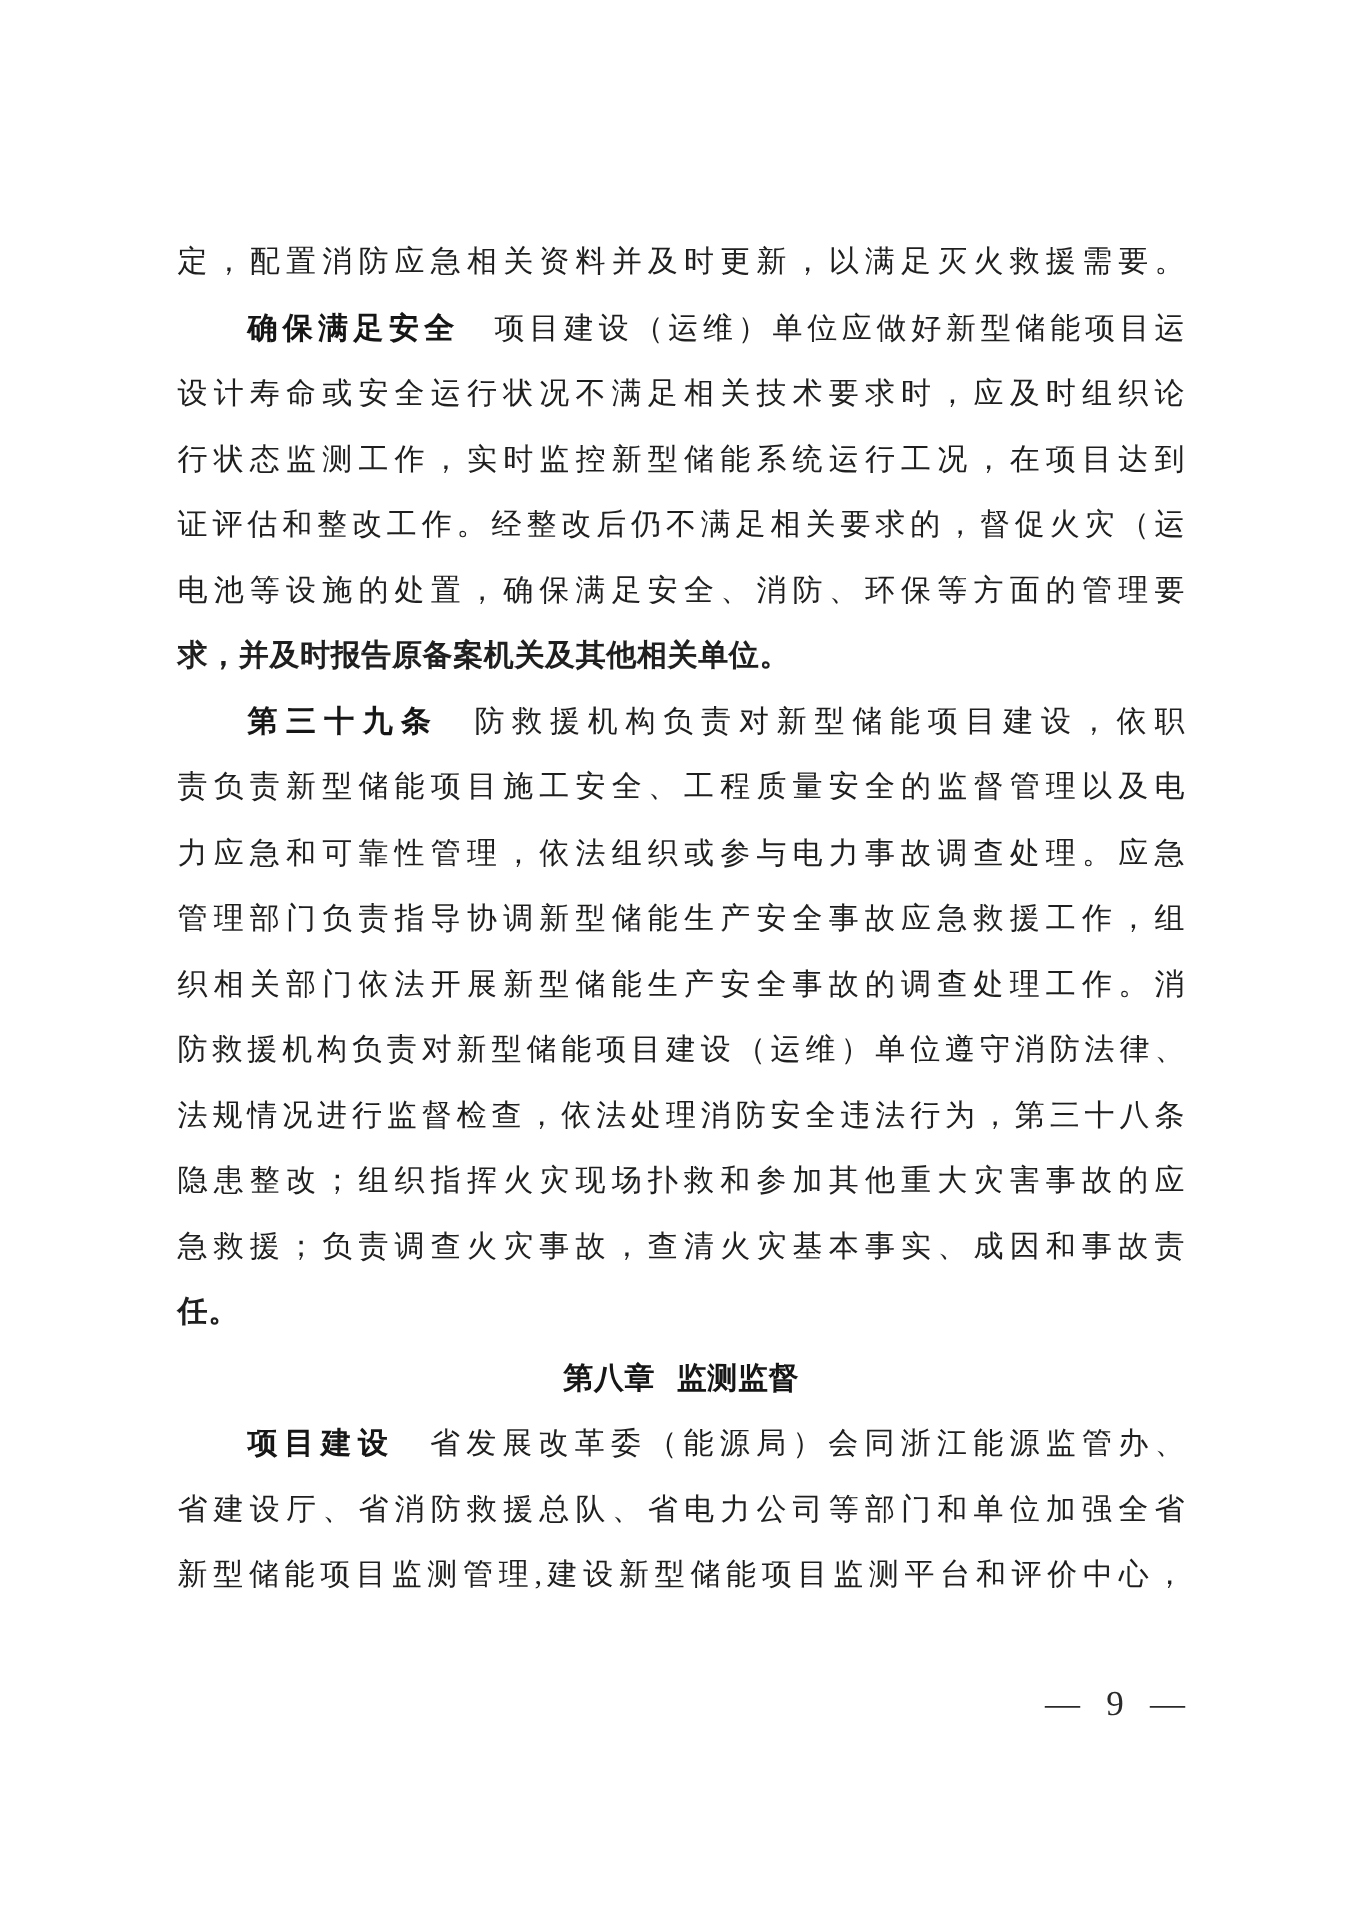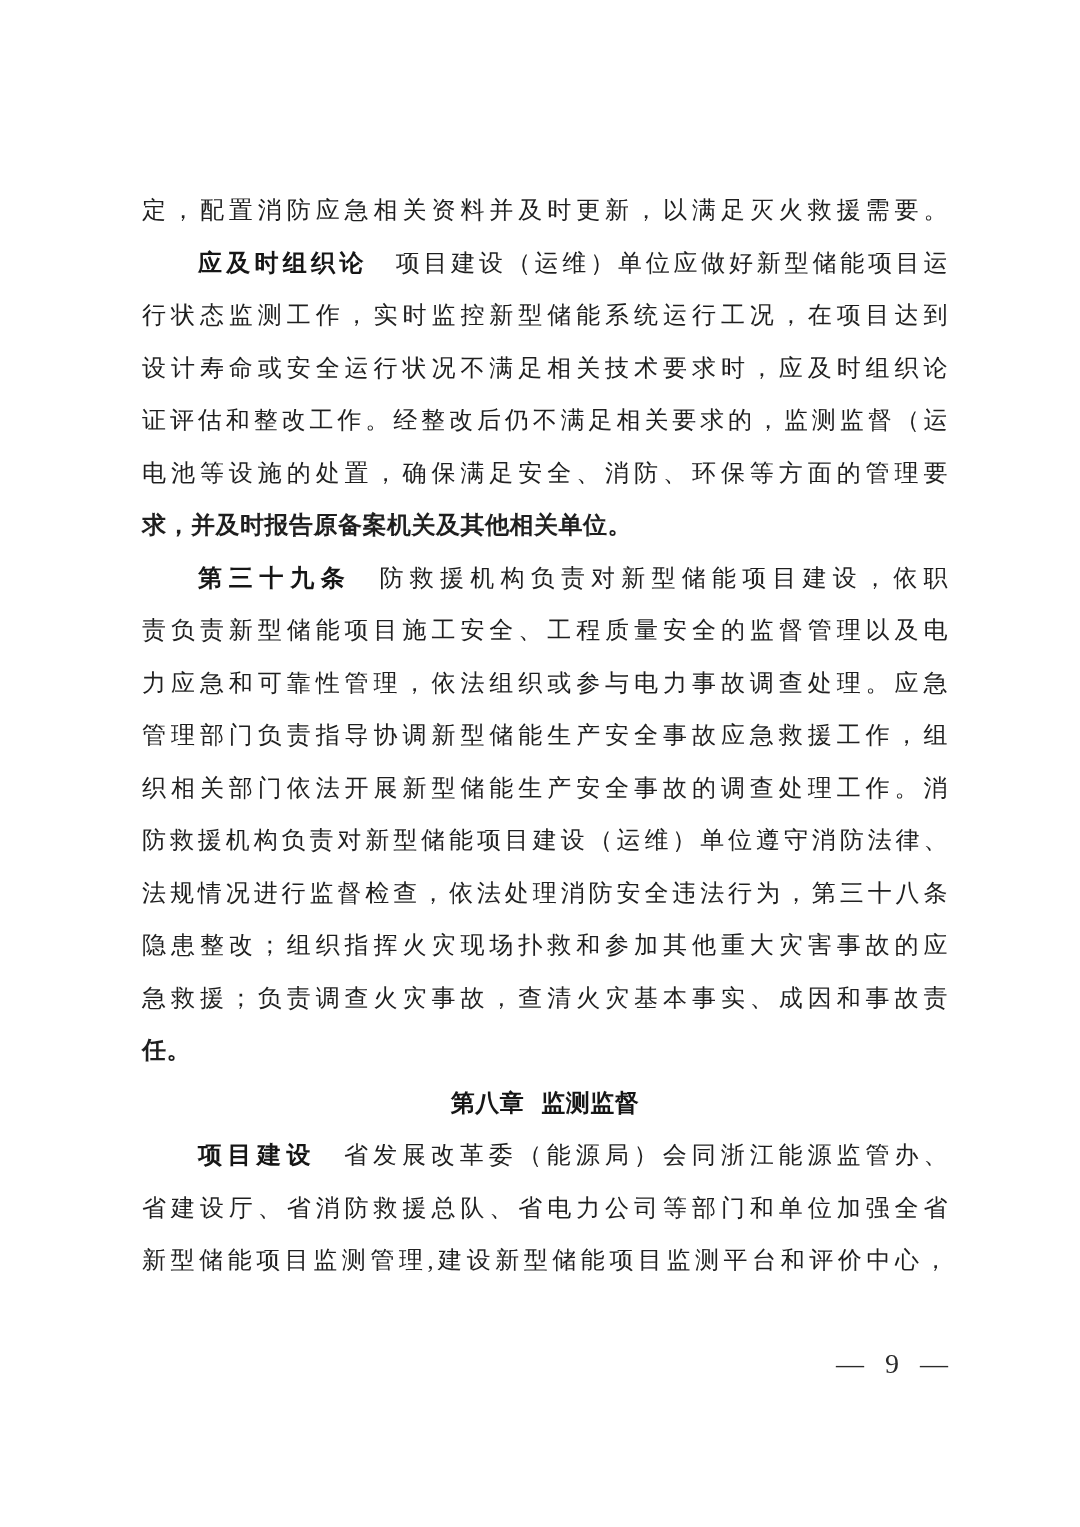--- a/index.html
+++ b/index.html
@@ -66,7 +66,7 @@
 
     <div class="line">定，配置消防应急相关资料并及时更新，以满足灭火救援需要。</div>
 
-    <div class="line start"><span class="term">应及时组织论</span><span>项目建设（运维）单位应做好新型储能项目运</span></div>
+    <div class="line start"><span class="term">确保满足安全</span><span>项目建设（运维）单位应做好新型储能项目运</span></div>
 
     <div class="line">行状态监测工作，实时监控新型储能系统运行工况，在项目达到</div>
     <div class="line">设计寿命或安全运行状况不满足相关技术要求时，应及时组织论</div>

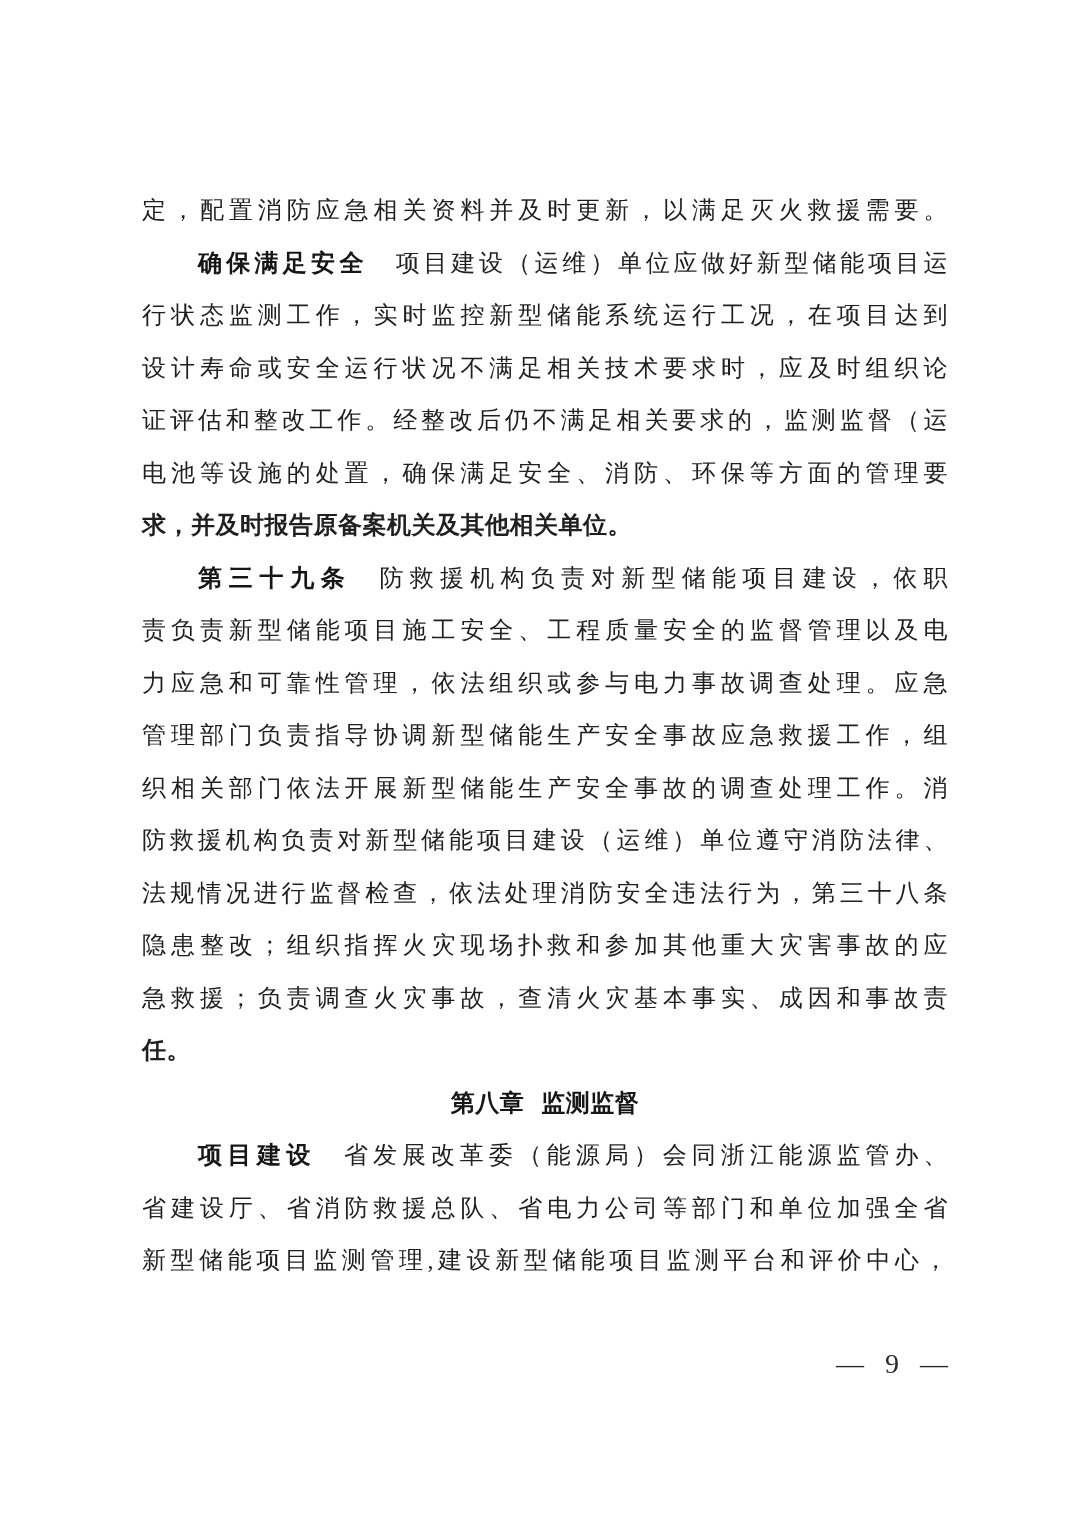--- a/index.html
+++ b/index.html
@@ -68,8 +68,8 @@
 
     <div class="line start"><span class="term">确保满足安全</span><span>项目建设（运维）单位应做好新型储能项目运</span></div>
 
+    <div class="line">设计寿命或安全运行状况不满足相关技术要求时，应及时组织论</div>
     <div class="line">行状态监测工作，实时监控新型储能系统运行工况，在项目达到</div>
-    <div class="line">设计寿命或安全运行状况不满足相关技术要求时，应及时组织论</div>
     <div class="line">证评估和整改工作。经整改后仍不满足相关要求的，监测监督（运</div>
     <div class="line">电池等设施的处置，确保满足安全、消防、环保等方面的管理要</div>
     <div class="line end">求，并及时报告原备案机关及其他相关单位。</div>

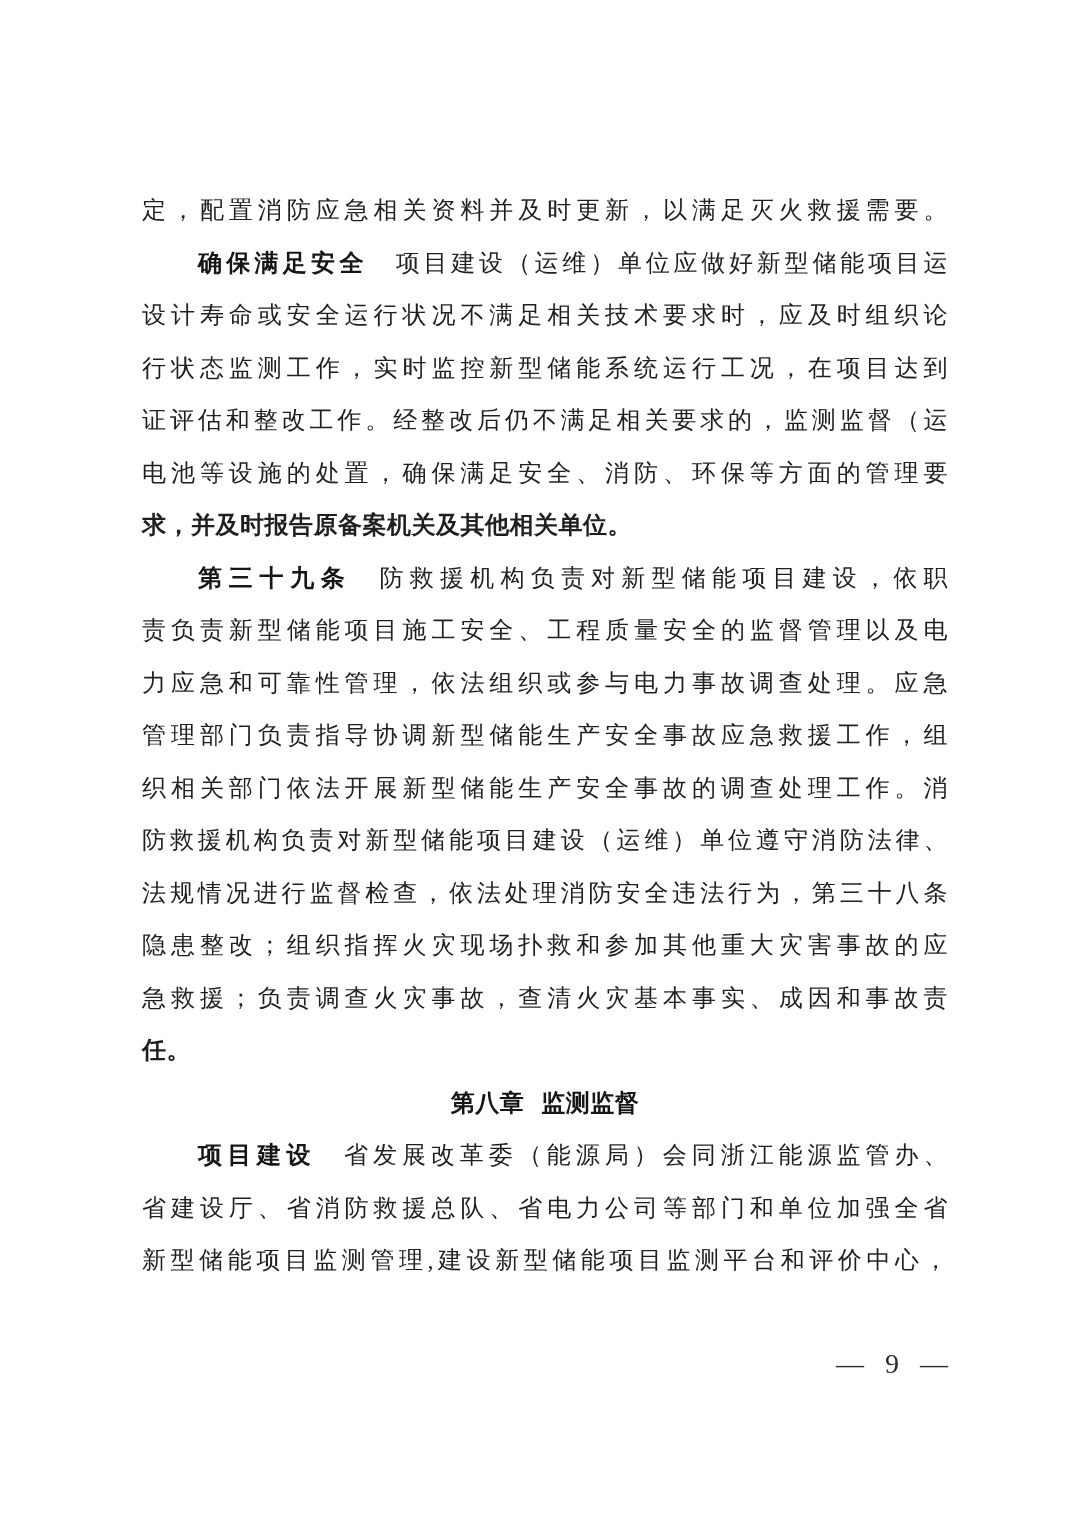--- a/index.html
+++ b/index.html
@@ -70,7 +70,7 @@
 
     <div class="line">设计寿命或安全运行状况不满足相关技术要求时，应及时组织论</div>
     <div class="line">行状态监测工作，实时监控新型储能系统运行工况，在项目达到</div>
-    <div class="line">证评估和整改工作。经整改后仍不满足相关要求的，监测监督（运</div>
+    <div class="line">证评估和整改工作。经整改后仍不满足相关要求的，督促火灾（运</div>
     <div class="line">电池等设施的处置，确保满足安全、消防、环保等方面的管理要</div>
     <div class="line end">求，并及时报告原备案机关及其他相关单位。</div>
 

